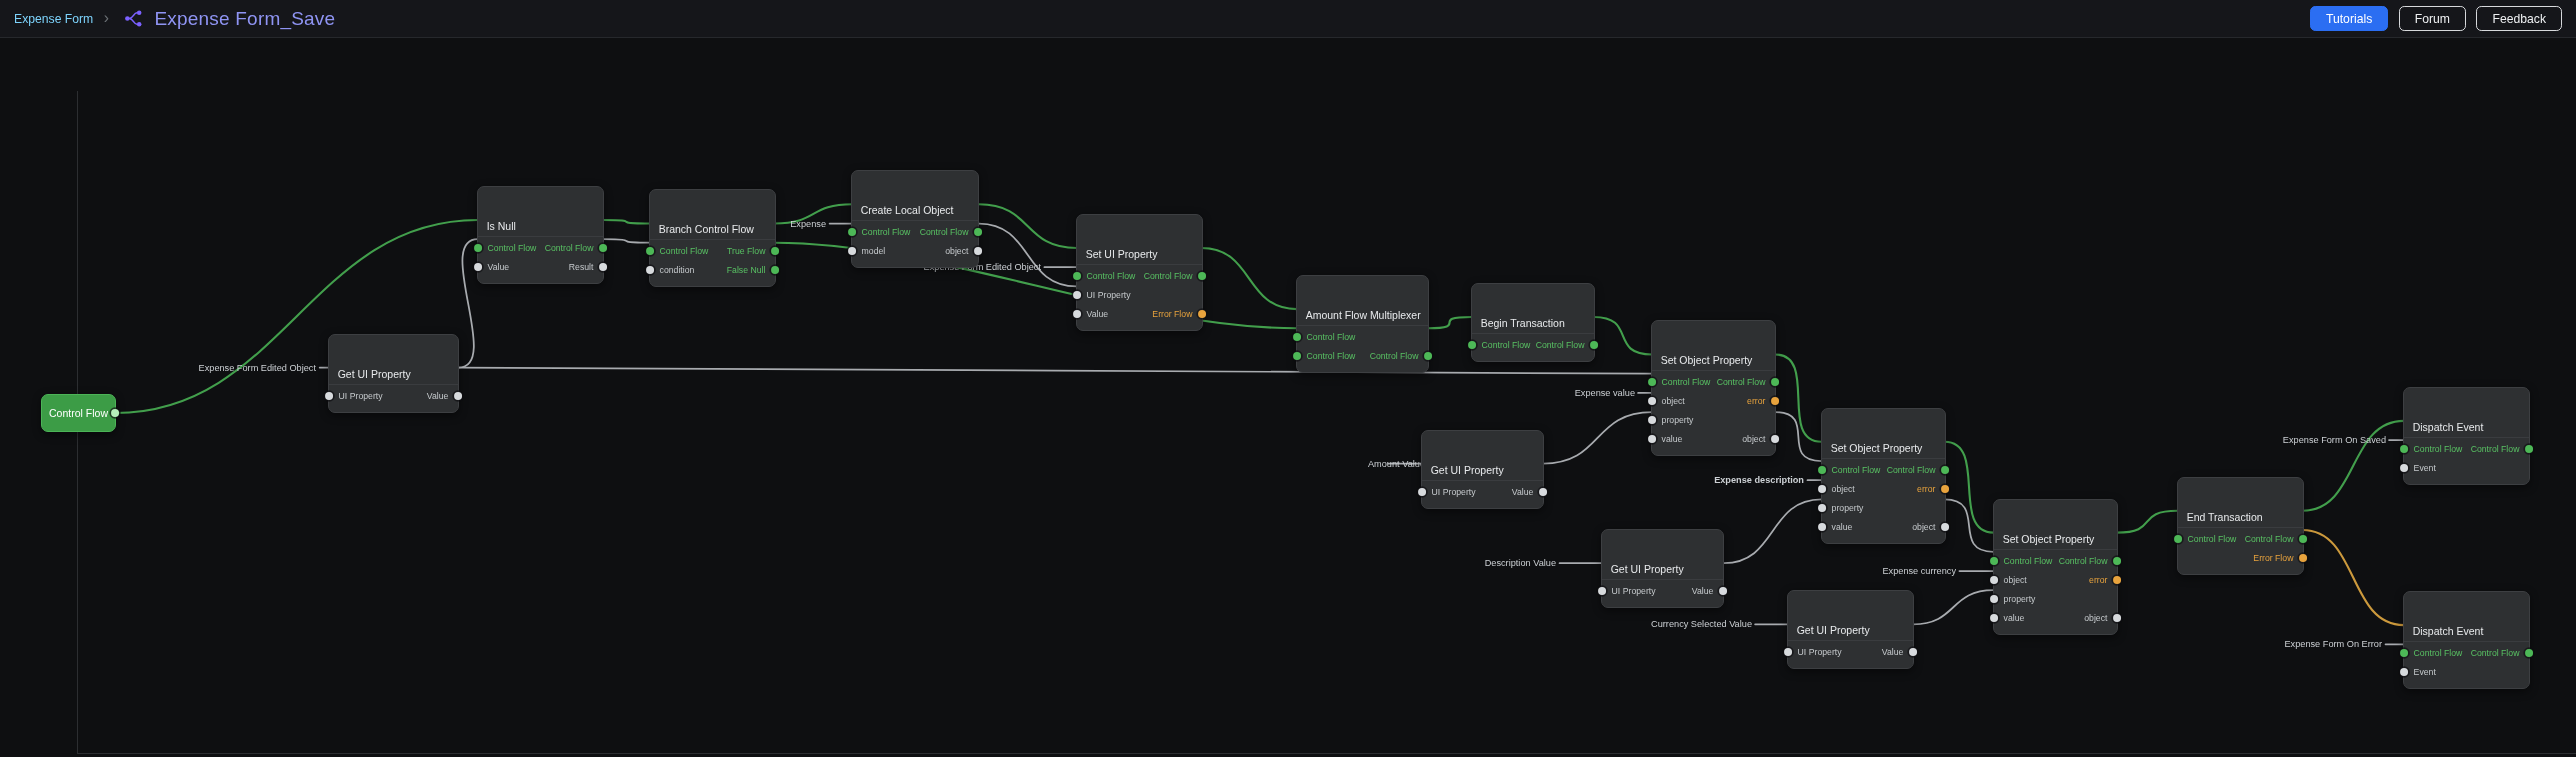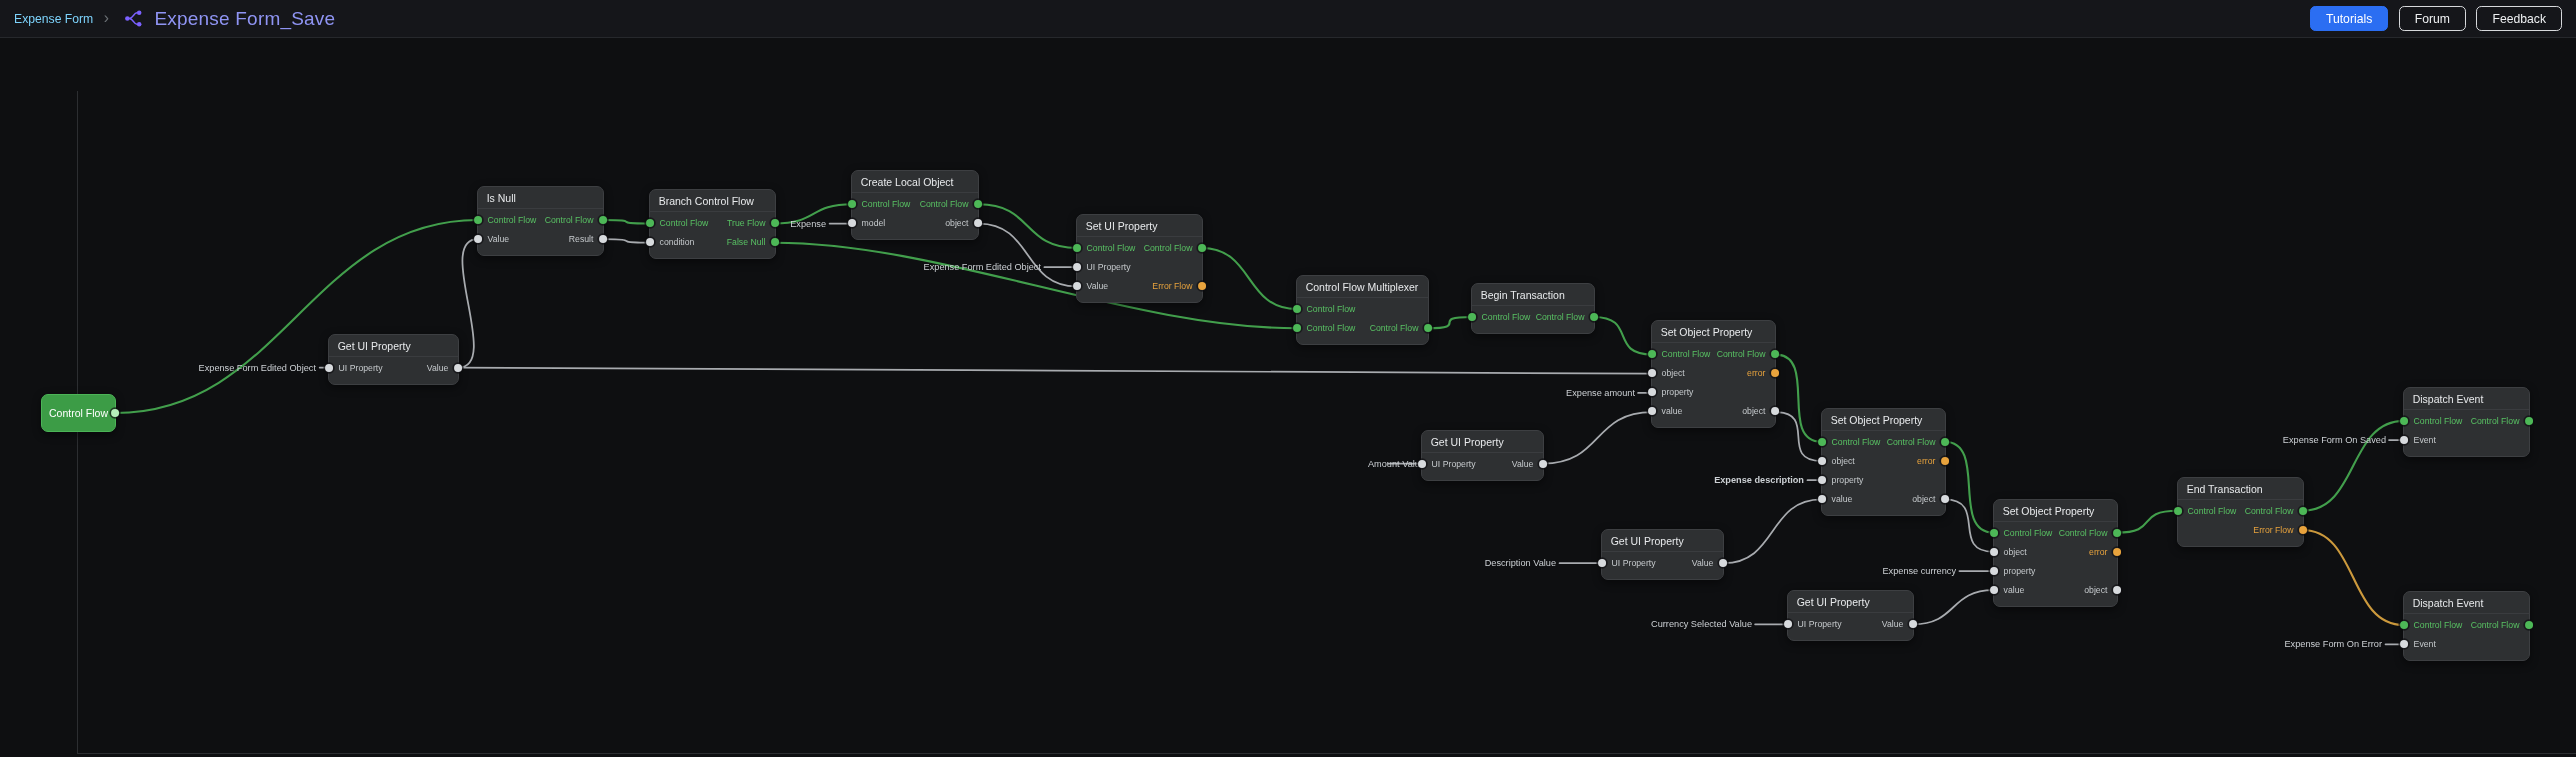--- a/index.html
+++ b/index.html
@@ -46,7 +46,7 @@
   }
   .node-title {
     padding:5.2px 8.7px 3.5px; font-size:10.5px; color:#e8eaec;
-    white-space:nowrap; border-bottom:0.9px solid #3a3c3f;
+    white-space:nowrap; border-bottom:0.9px solid #3a3c3f;margin-top:28px;
   }
   .rows { padding:1.7px 0 7px; }
   .row {

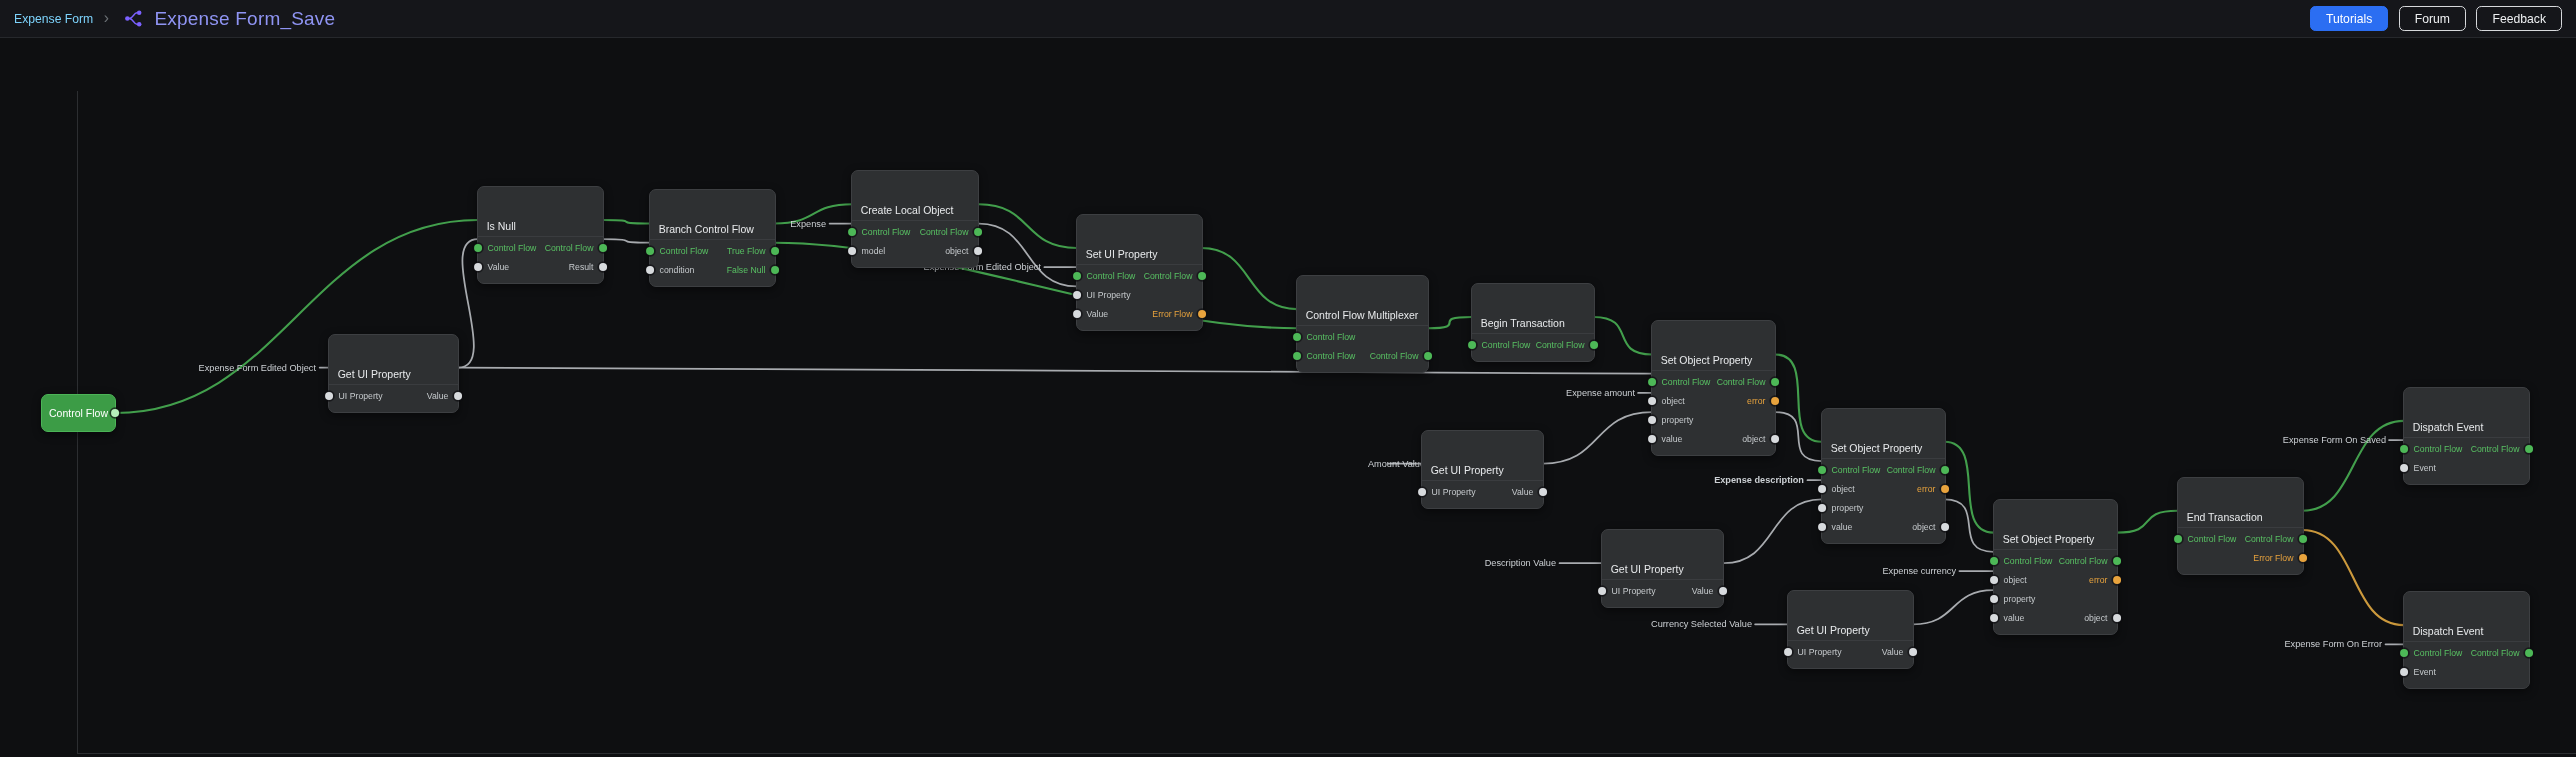--- a/index.html
+++ b/index.html
@@ -231,7 +231,7 @@
       </div>
     </div>
     <div class="flow-node" style="left: 1296px; top: 275px; width: 133px;">
-      <div class="node-title">Control Flow Multiplexer</div>
+      <div class="node-title">Amount Flow Multiplexer</div>
       <div class="rows">
         <div class="row">
           <span class="pl flow">Control Flow</span>

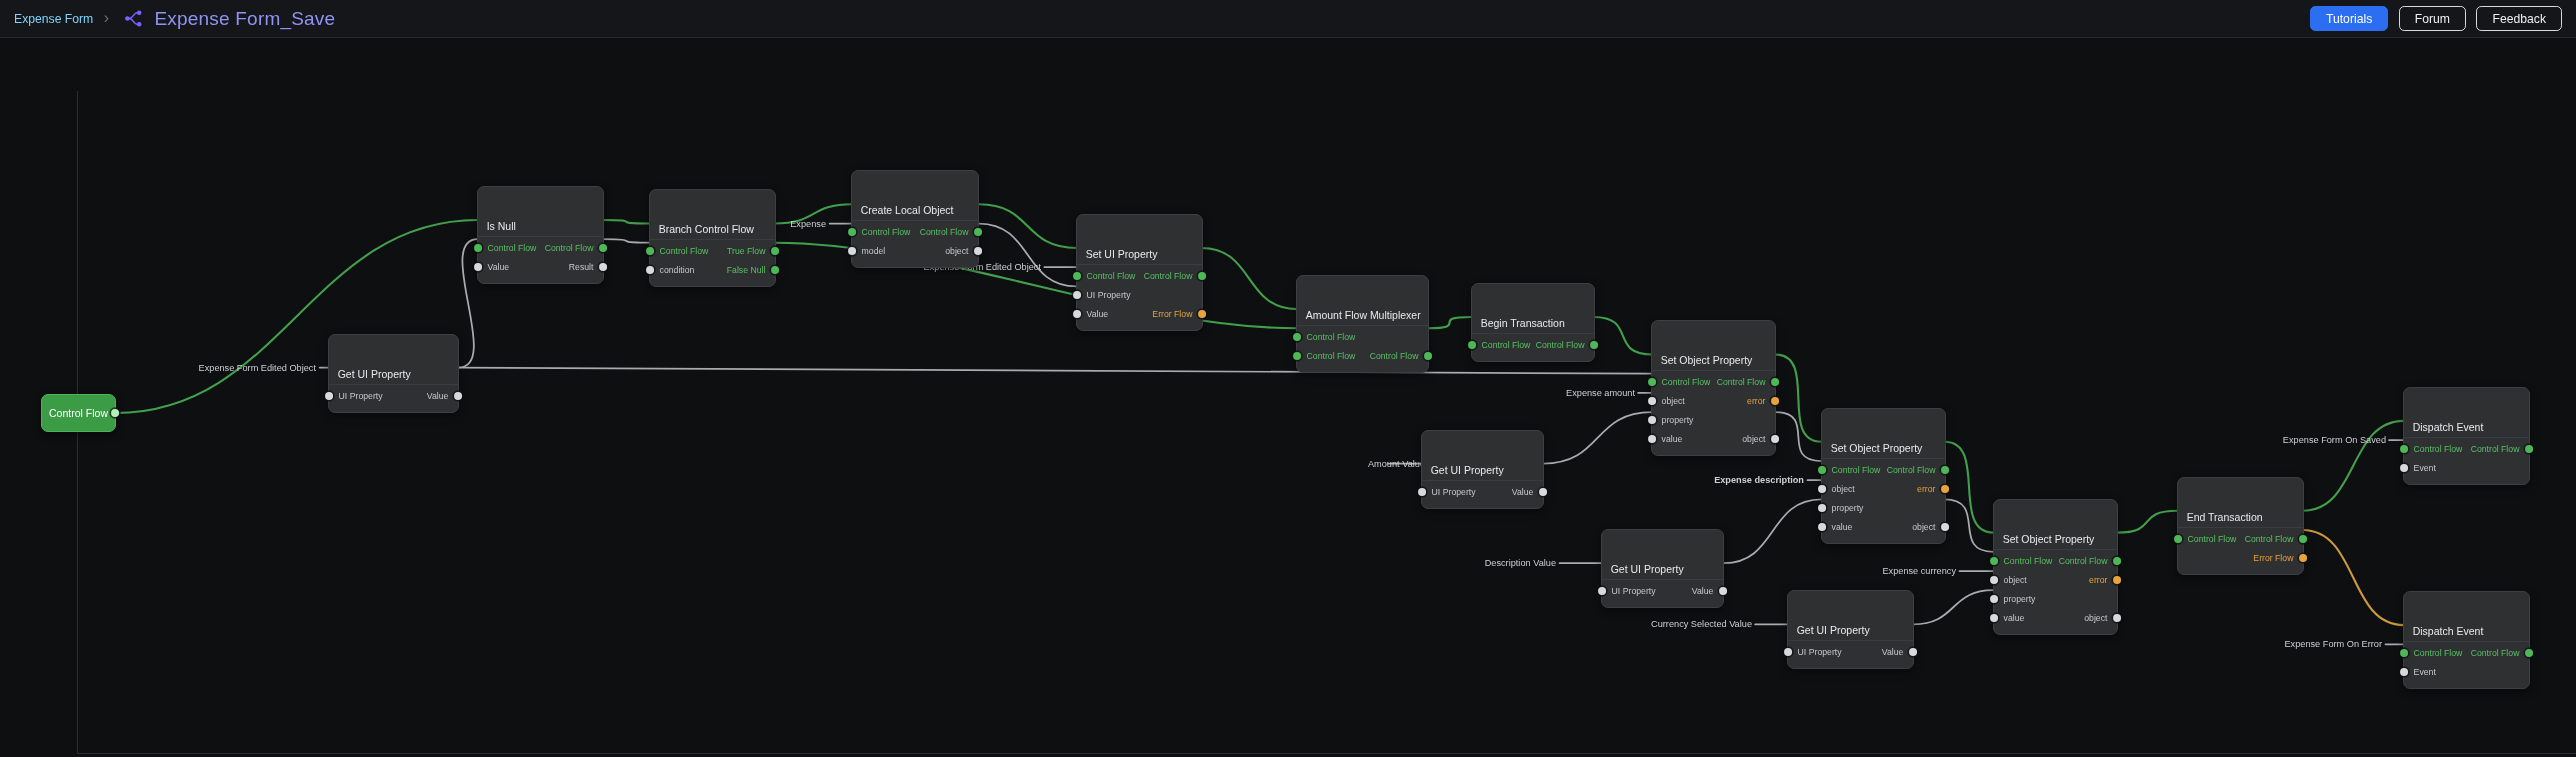--- a/index.html
+++ b/index.html
@@ -425,7 +425,7 @@
     <div class="ext-label" style="right: 2260px; top: 368px;">Expense Form Edited Object</div>
     <div class="ext-label" style="right: 1750px; top: 224px; text-align: right;">Expense</div>
     <div class="ext-label" style="right: 1535px; top: 267px;">Expense Form Edited Object</div>
-    <div class="ext-label" style="right: 941px; top: 393px;">Expense amount</div>
+    <div class="ext-label" style="right: 941px; top: 393px;">Expense value</div>
     <div class="ext-label" style="right: 1151px; top: 464px;">Amount Value</div>
     <div class="ext-label" style="right: 772px; top: 480px; font-weight: bold;">Expense description</div>
     <div class="ext-label" style="right: 1020px; top: 563px; margin-left: 8px;">Description Value</div>

